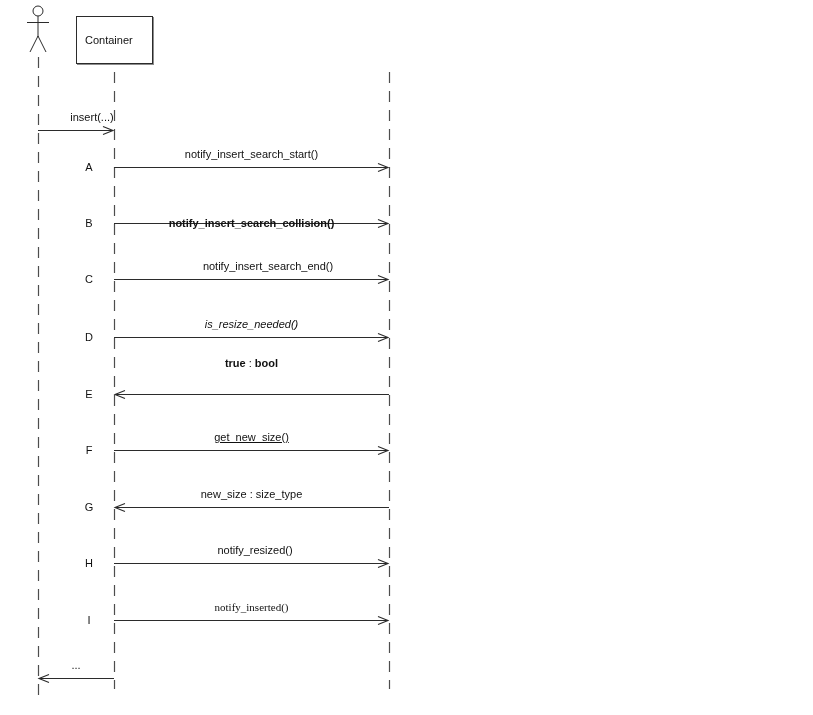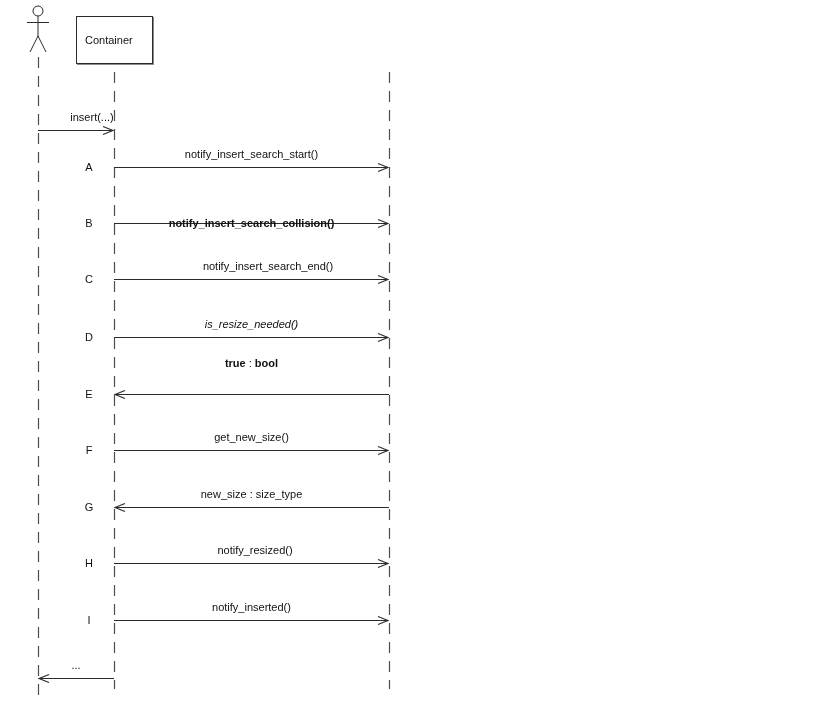--- a/index.html
+++ b/index.html
@@ -106,7 +106,7 @@
       <div class="msg-letter" style="left: 89px; top: 330px;">D</div>
       <div class="msg-label" style="left: 251.5px; top: 356px;"><span class="bold">true</span><span> : </span><span class="bold">bool</span></div>
       <div class="msg-letter" style="left: 89px; top: 387px;">E</div>
-      <div class="msg-label" style="left: 251.5px; top: 430px;">get_new_size()</div>
+      <div class="msg-label" style="left: 251.5px; top: 430px; text-decoration: underline;">get_new_size()</div>
       <div class="msg-letter" style="left: 89px; top: 443px;">F</div>
       <div class="msg-label" style="left: 251.5px; top: 487px;">new_size : size_type</div>
       <div class="msg-letter" style="left: 89px; top: 500px;">G</div>

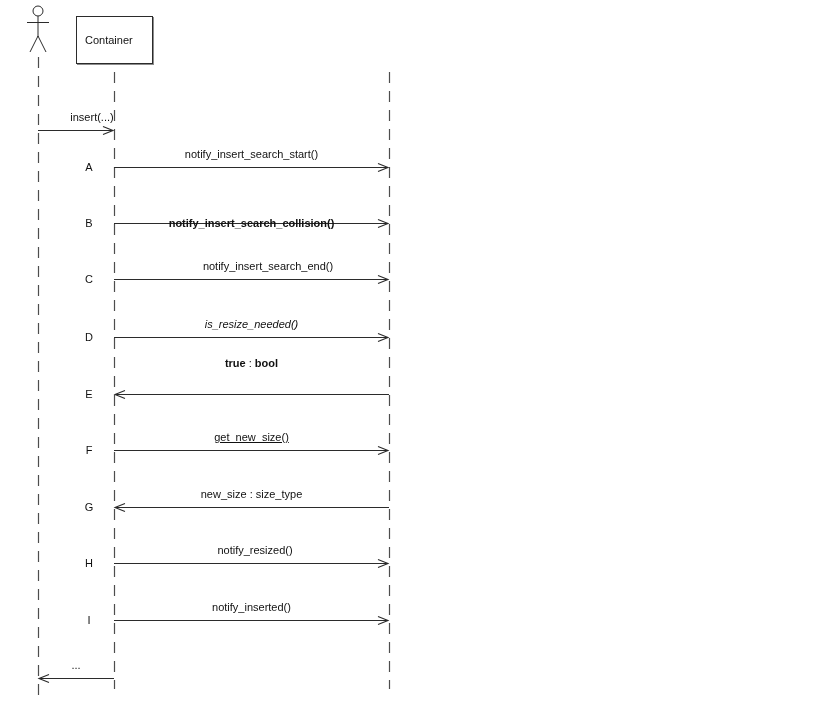--- a/index.html
+++ b/index.html
@@ -112,7 +112,7 @@
       <div class="msg-letter" style="left: 89px; top: 500px;">G</div>
       <div class="msg-label" style="left: 255px; top: 543px;">notify_resized()</div>
       <div class="msg-letter" style="left: 89px; top: 556px;">H</div>
-      <div class="msg-label" style="left: 251.5px; top: 600px;">notify_inserted()</div>
+      <div class="msg-label" style="left: 251.5px; top: 600px; font-family: Liberation Serif, serif;">notify_inserted()</div>
       <div class="msg-letter" style="left: 89px; top: 613px;">I</div>
       <div class="msg-label" style="left: 76px; top: 658px;">...</div>
     </div>

